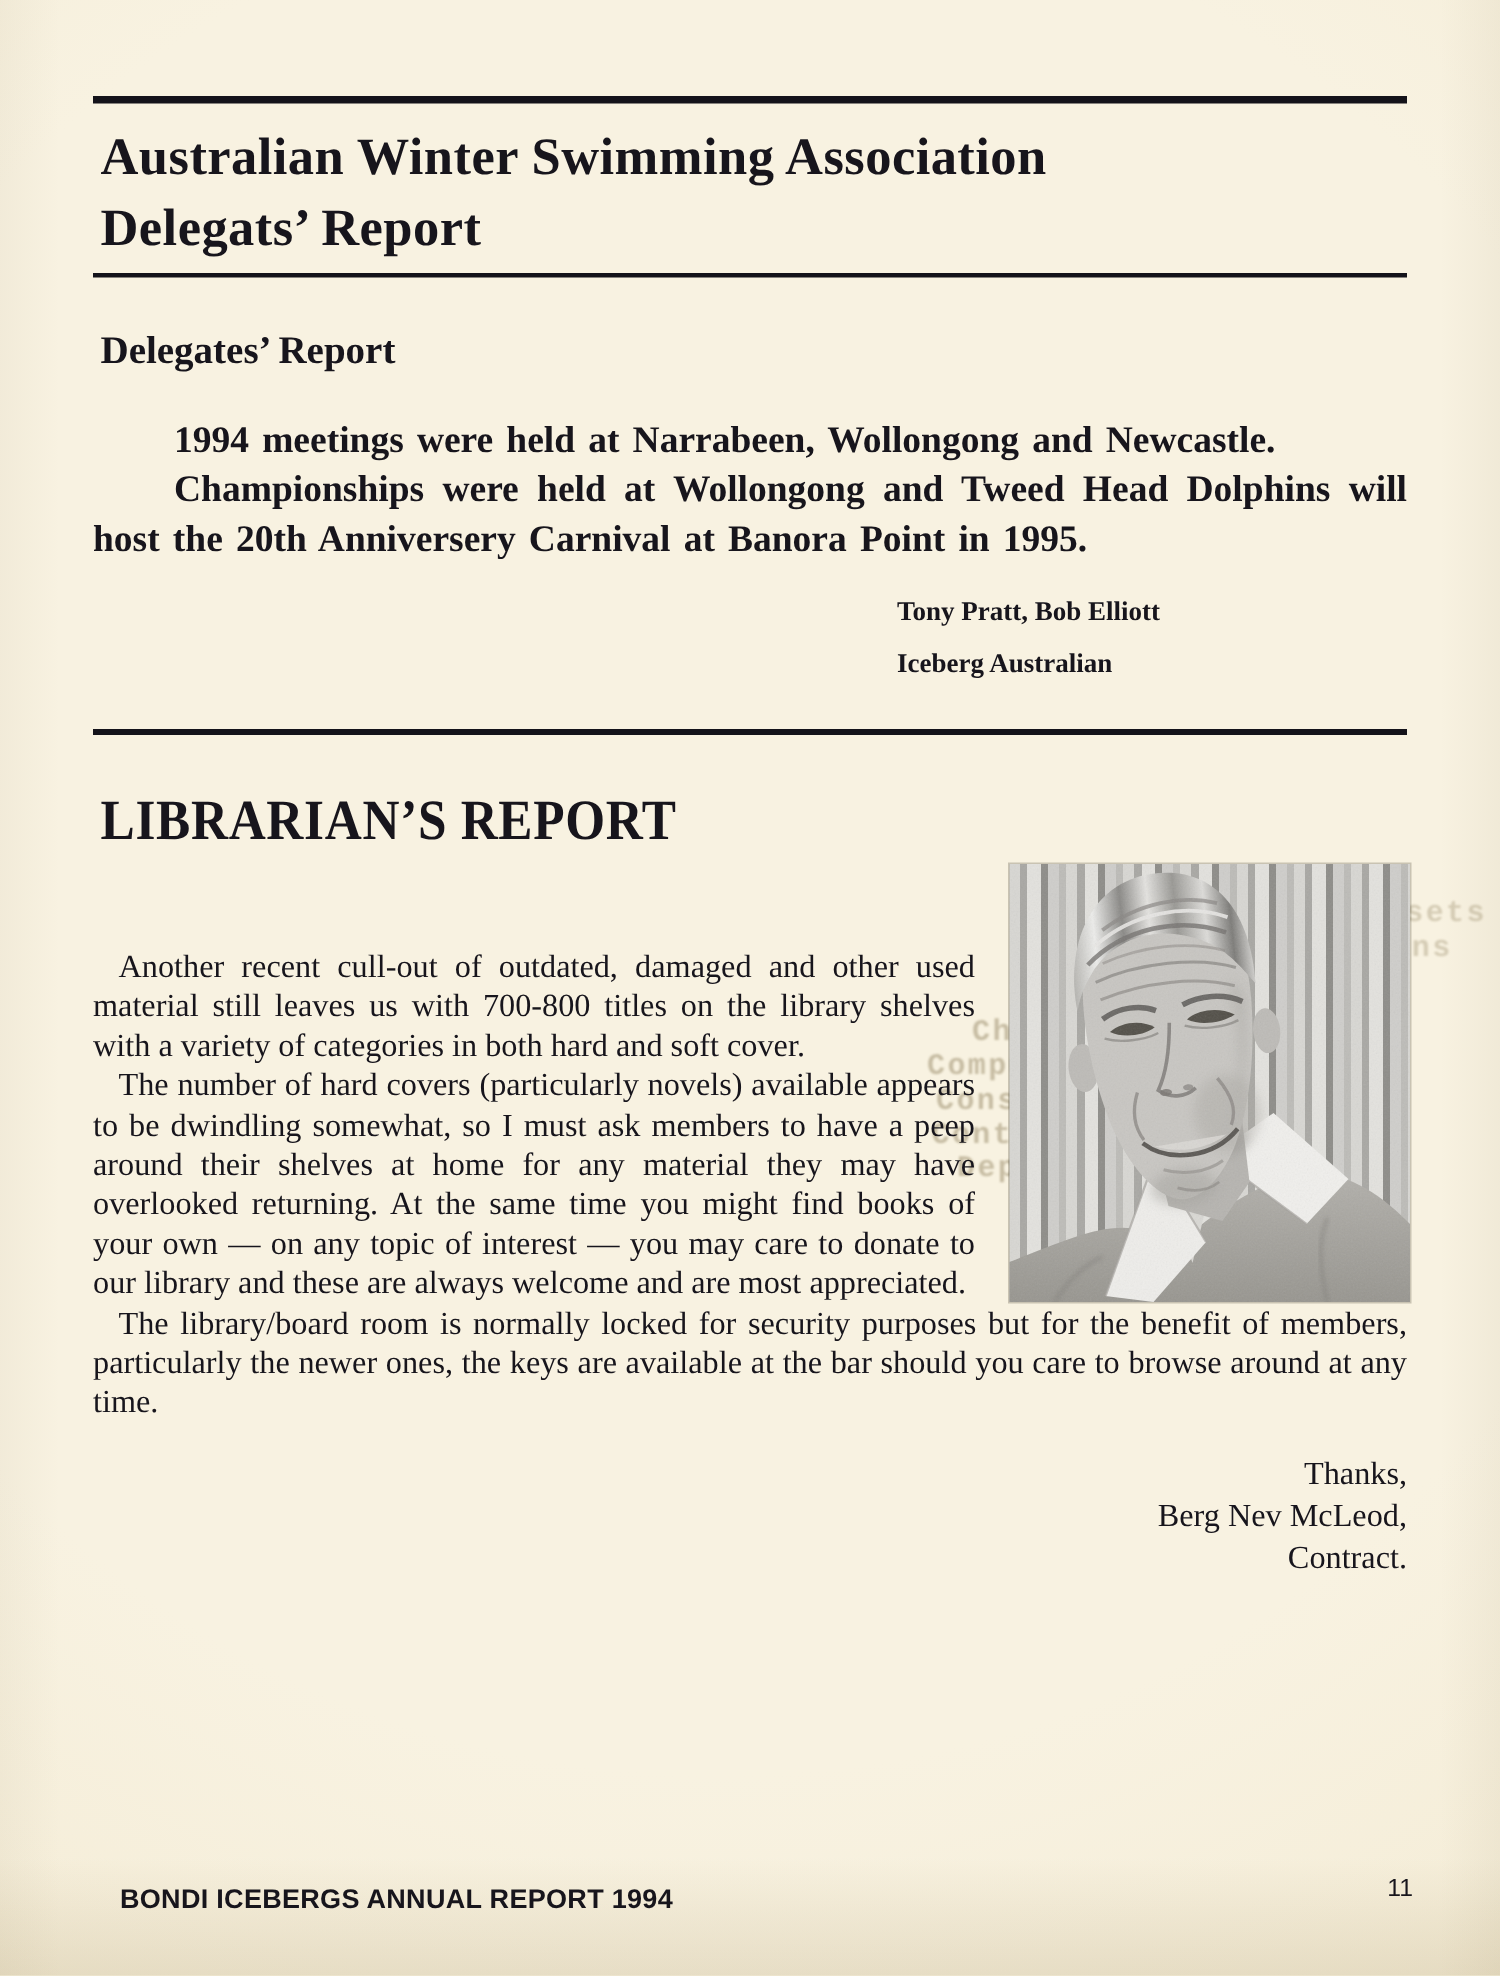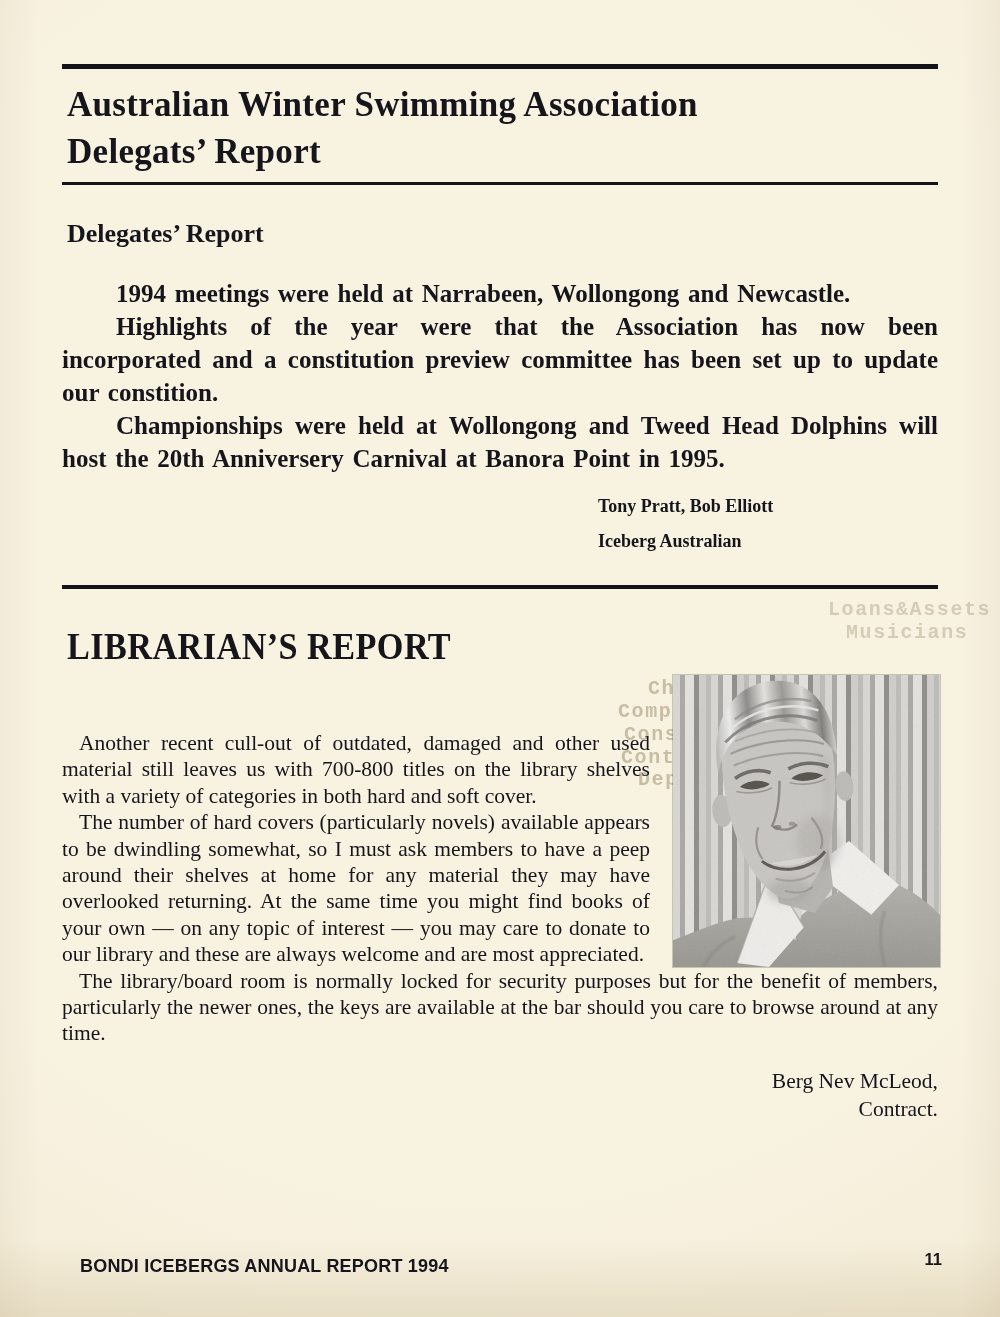--- a/index.html
+++ b/index.html
@@ -108,7 +108,6 @@
 
       <div class="del-body">
         <p>1994 meetings were held at Narrabeen, Wollongong and Newcastle.</p>
-        <p>Highlights of the year were that the Association has now been incorporated and a constitution preview committee has been set up to update our constition.</p>
         <p>Championships were held at Wollongong and Tweed Head Dolphins will host the 20th Anniversery Carnival at Banora Point in 1995.</p>
       </div>
 

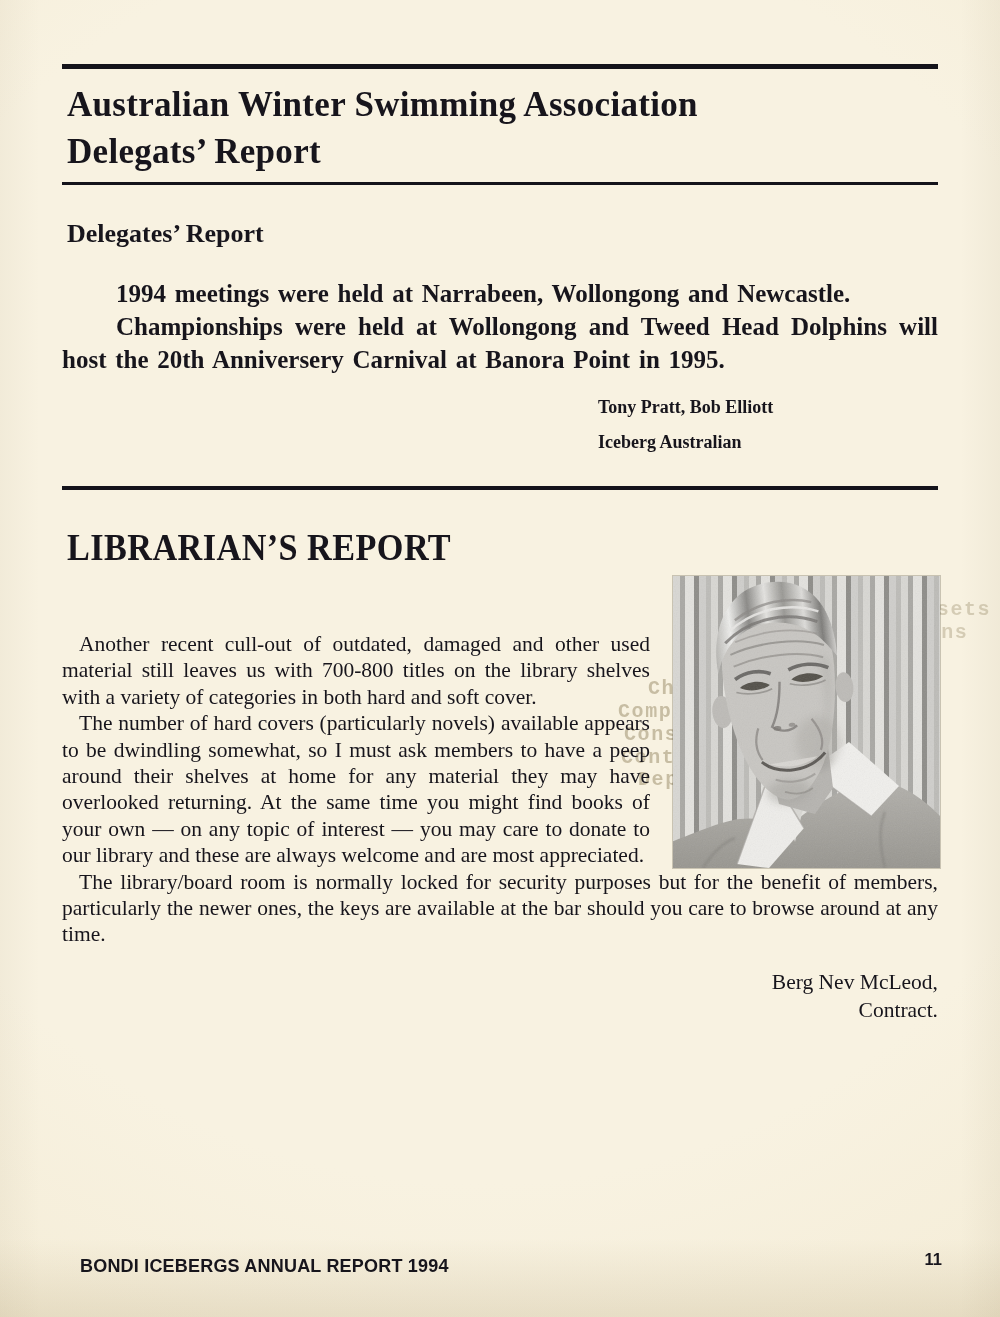--- a/index.html
+++ b/index.html
@@ -218,6 +218,7 @@
       </div>
 
       <div class="closing">
+        <div>Thanks,</div>
         <div>Berg Nev McLeod,</div>
         <div>Contract.</div>
       </div>

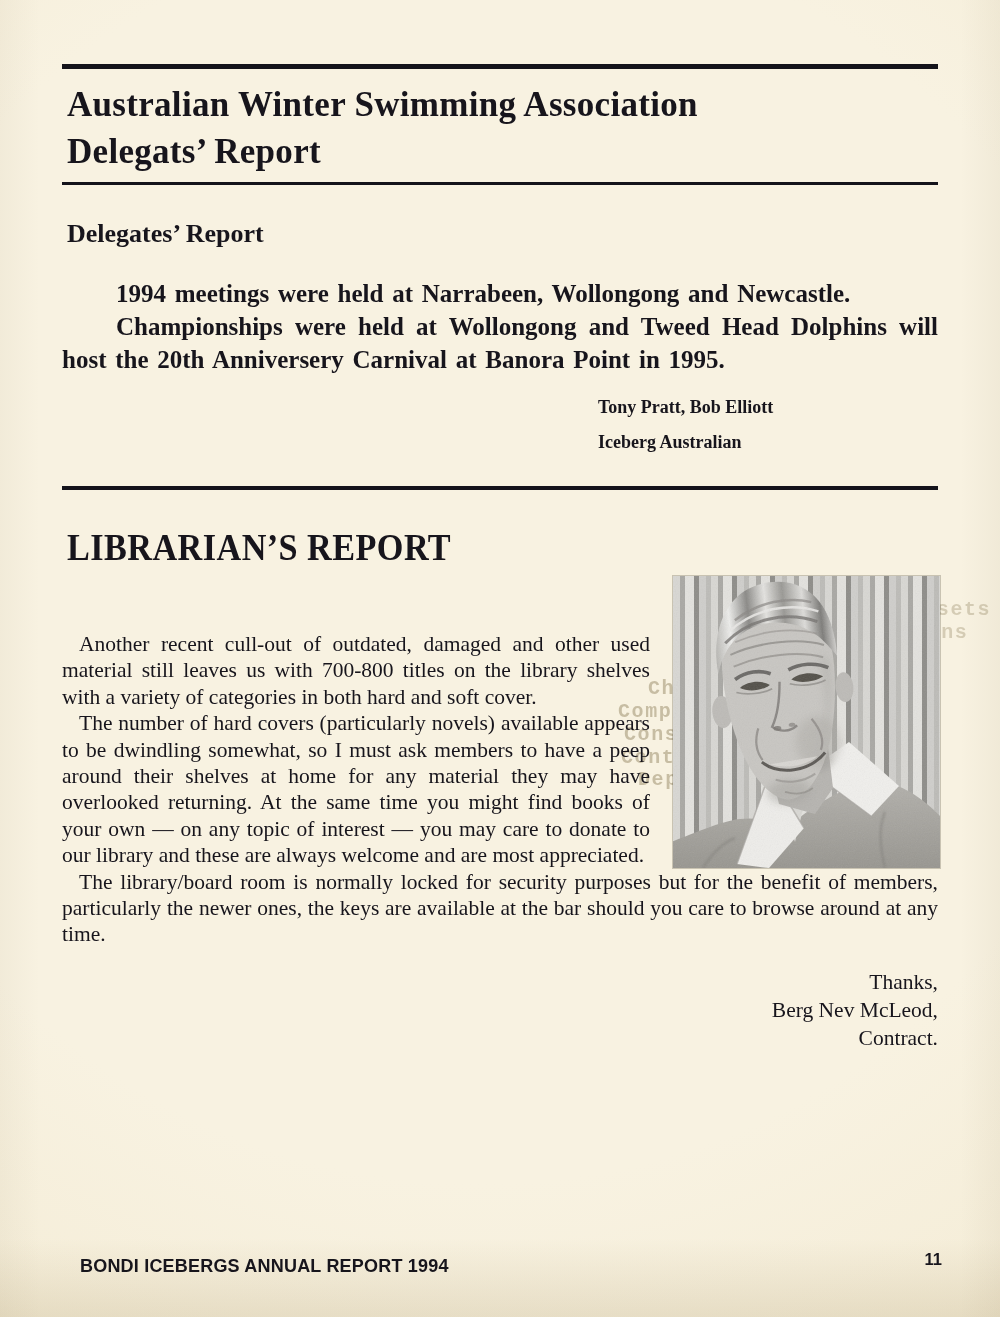--- a/index.html
+++ b/index.html
@@ -62,7 +62,7 @@
     margin:8px 0 0 18px; font-family:"Liberation Sans", sans-serif; font-weight:bold;
     font-size:18px; letter-spacing:0.2px;
   }
-  .page-number { font-family:"Liberation Sans", sans-serif; font-weight:bold; font-size:16.5px; margin-top:2px; }
+  .page-number { font-family:"Liberation Sans", sans-serif; font-weight:normal; font-size:16.5px; margin-top:2px; }
 
   
   .ghost {

